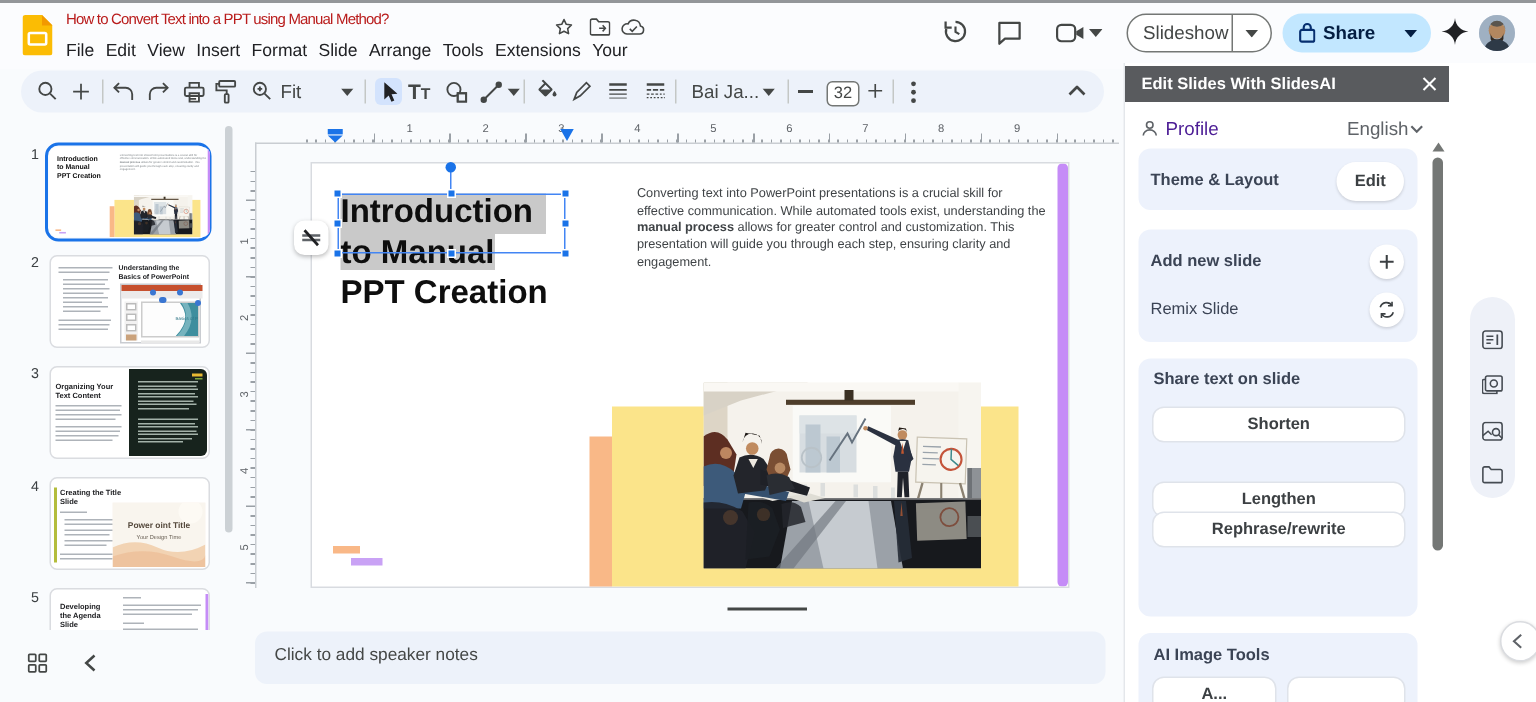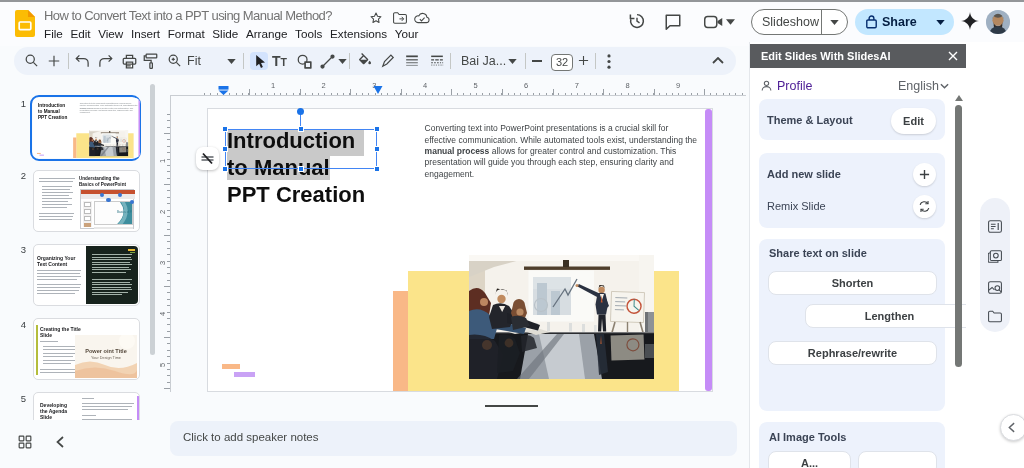--- a/index.html
+++ b/index.html
@@ -31,7 +31,7 @@
     <rect x="4.2" y="12" width="11.6" height="7.6" rx="1" fill="none" stroke="#fff" stroke-width="1.7"></rect>
   </svg>
 
-  <div class="abs" style="left:44px;top:8px;font-size:13px;letter-spacing:-0.55px;color:#737373;white-space:nowrap;text-align:center;">How to Convert Text into a PPT using Manual Method?</div>
+  <div class="abs" style="left:44px;top:8px;font-size:10px;letter-spacing:-0.55px;color:#b91c1c;white-space:nowrap;text-align:center;">How to Convert Text into a PPT using Manual Method?</div>
 
   <svg class="abs" style="left:369px;top:11px;" width="14" height="14" viewBox="0 0 24 24" fill="none" stroke="#444746" stroke-width="1.8">
       <path d="M12 3.5l2.6 5.4 5.9.8-4.3 4.1 1 5.8-5.2-2.8-5.2 2.8 1-5.8L3.5 9.7l5.9-.8z" stroke-linejoin="round"></path>

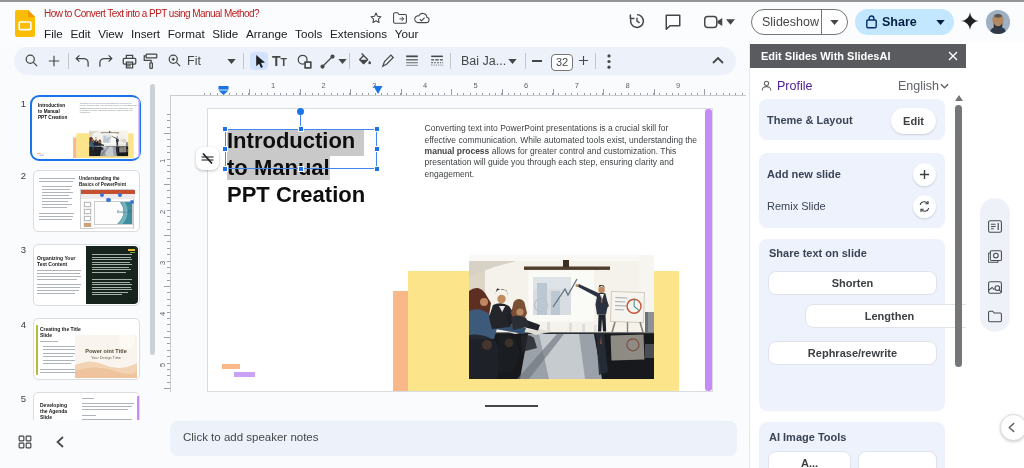--- a/index.html
+++ b/index.html
@@ -622,7 +622,7 @@
   <div class="card" style="top:239px;height:172px;"></div>
   <div class="abs" style="left:769px;top:247px;font-size:11px;font-weight:bold;color:#3b4455;">Share text on slide</div>
   <div class="panelbtn" style="top:270.7px;">Shorten</div>
-  <div class="panelbtn" style="top:304px;margin-left:37px;">Lengthen</div>
+  <div class="panelbtn" style="top:321px;">Lengthen</div>
   <div class="panelbtn" style="top:340.9px;">Rephrase/rewrite</div>
 
   <div class="card" style="top:422px;height:60px;"></div>

